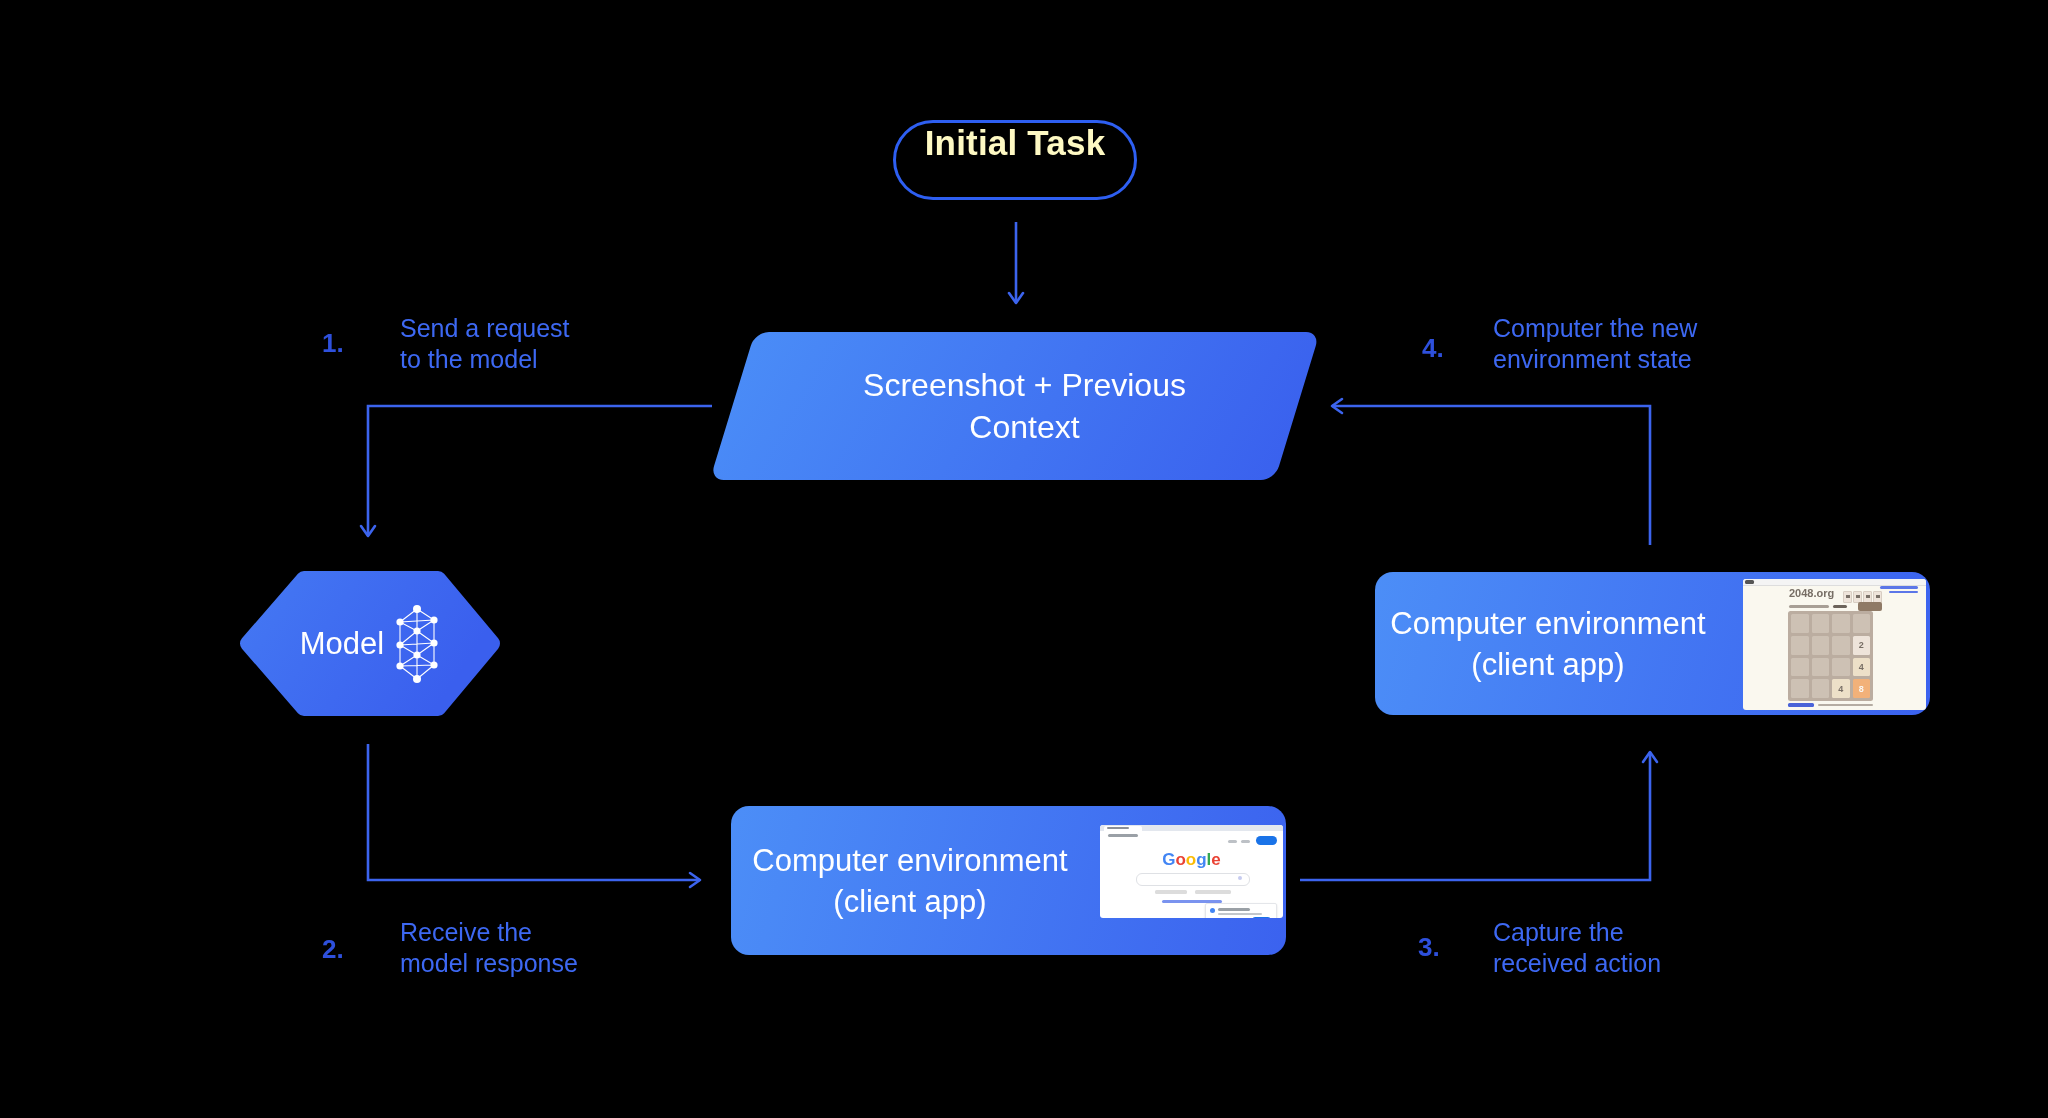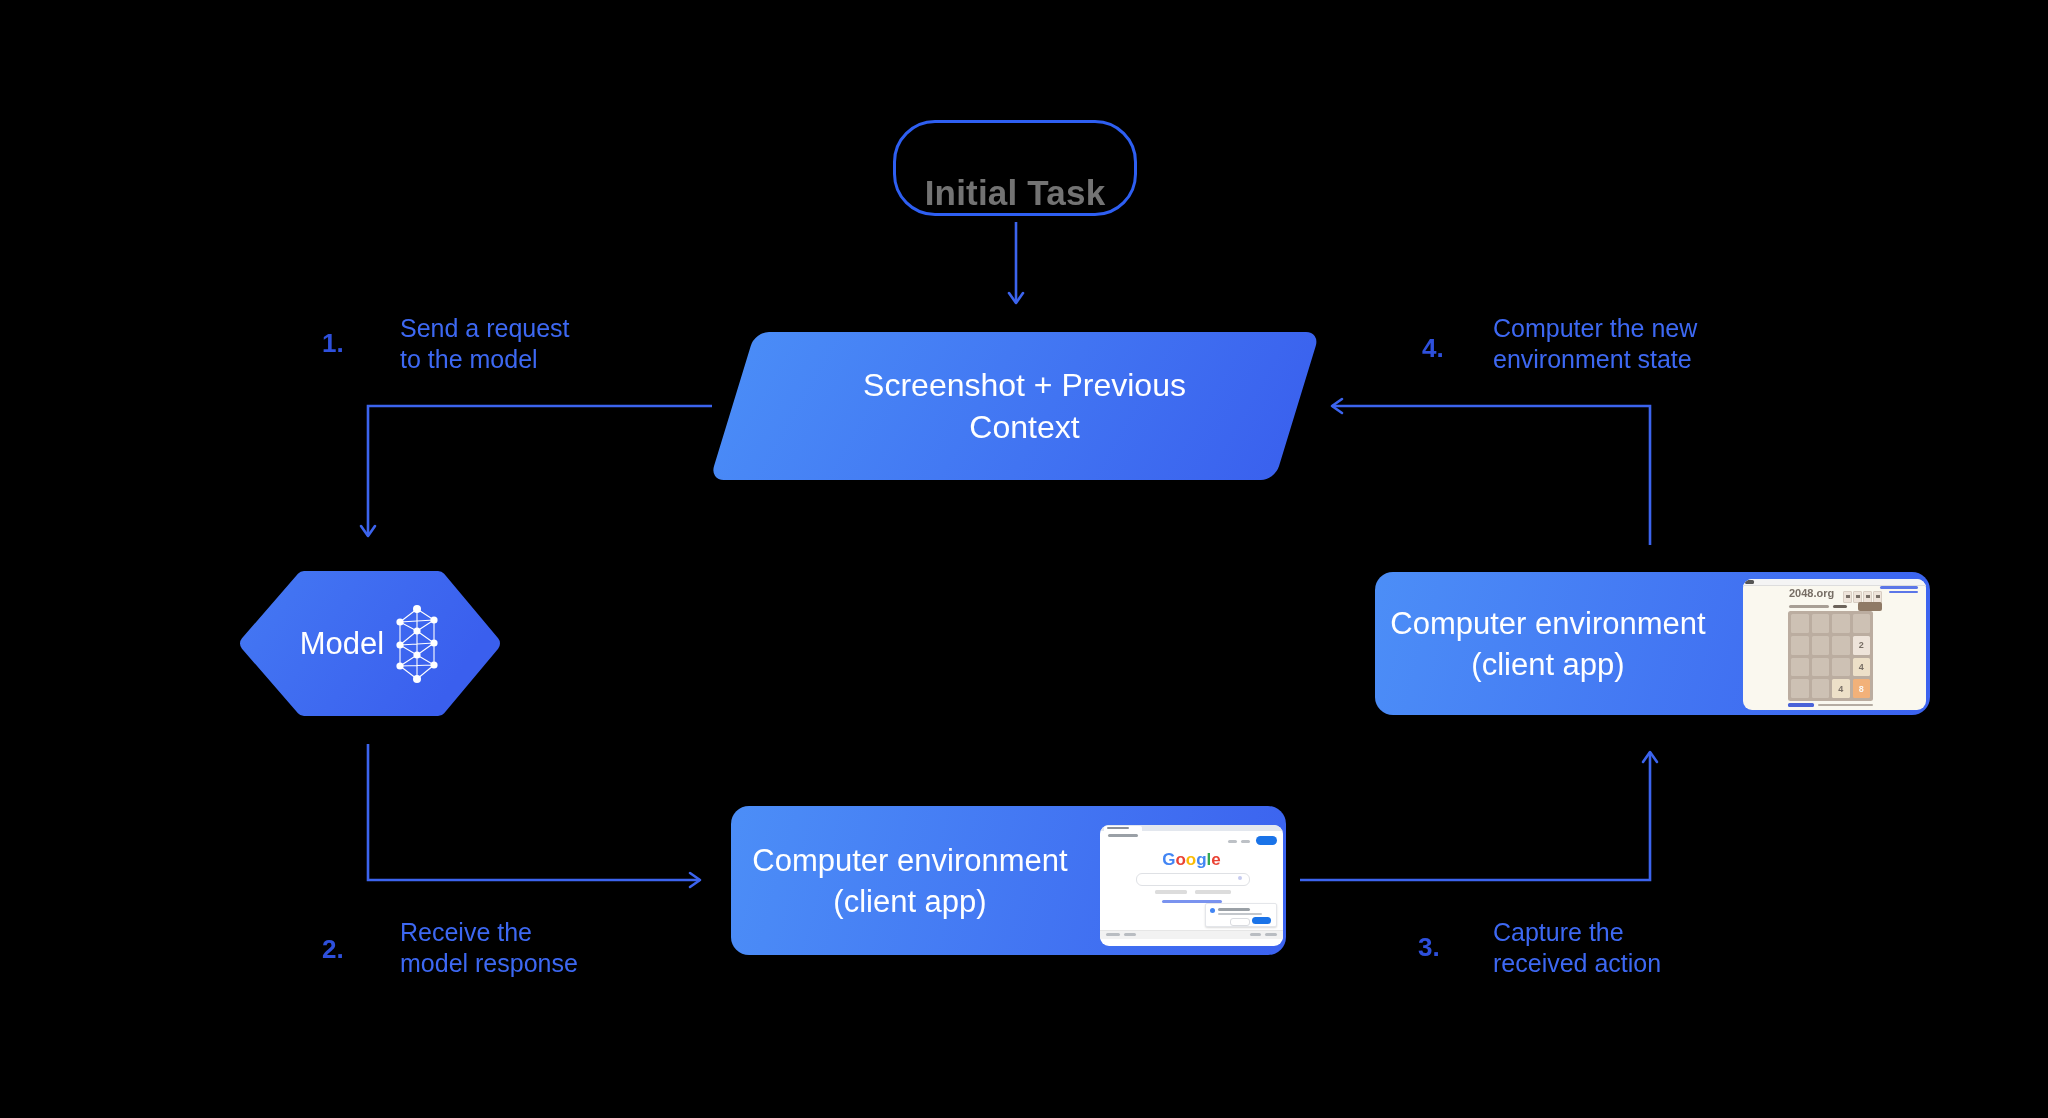--- a/index.html
+++ b/index.html
@@ -12,10 +12,10 @@
 
   
   .pill{
-    left:893px;top:120px;width:244px;height:96px;
+    left:893px;top:120px;width:244px;height:80px;
     border:3px solid #2E5FF2;border-radius:42px;
-    display:flex;align-items:flex-end;justify-content:center;
-    color:#737373;font-size:35px;font-weight:600;letter-spacing:.2px;
+    display:flex;align-items:flex-start;justify-content:center;
+    color:#fef9c3;font-size:35px;font-weight:600;letter-spacing:.2px;
     box-sizing:border-box;
   }
 

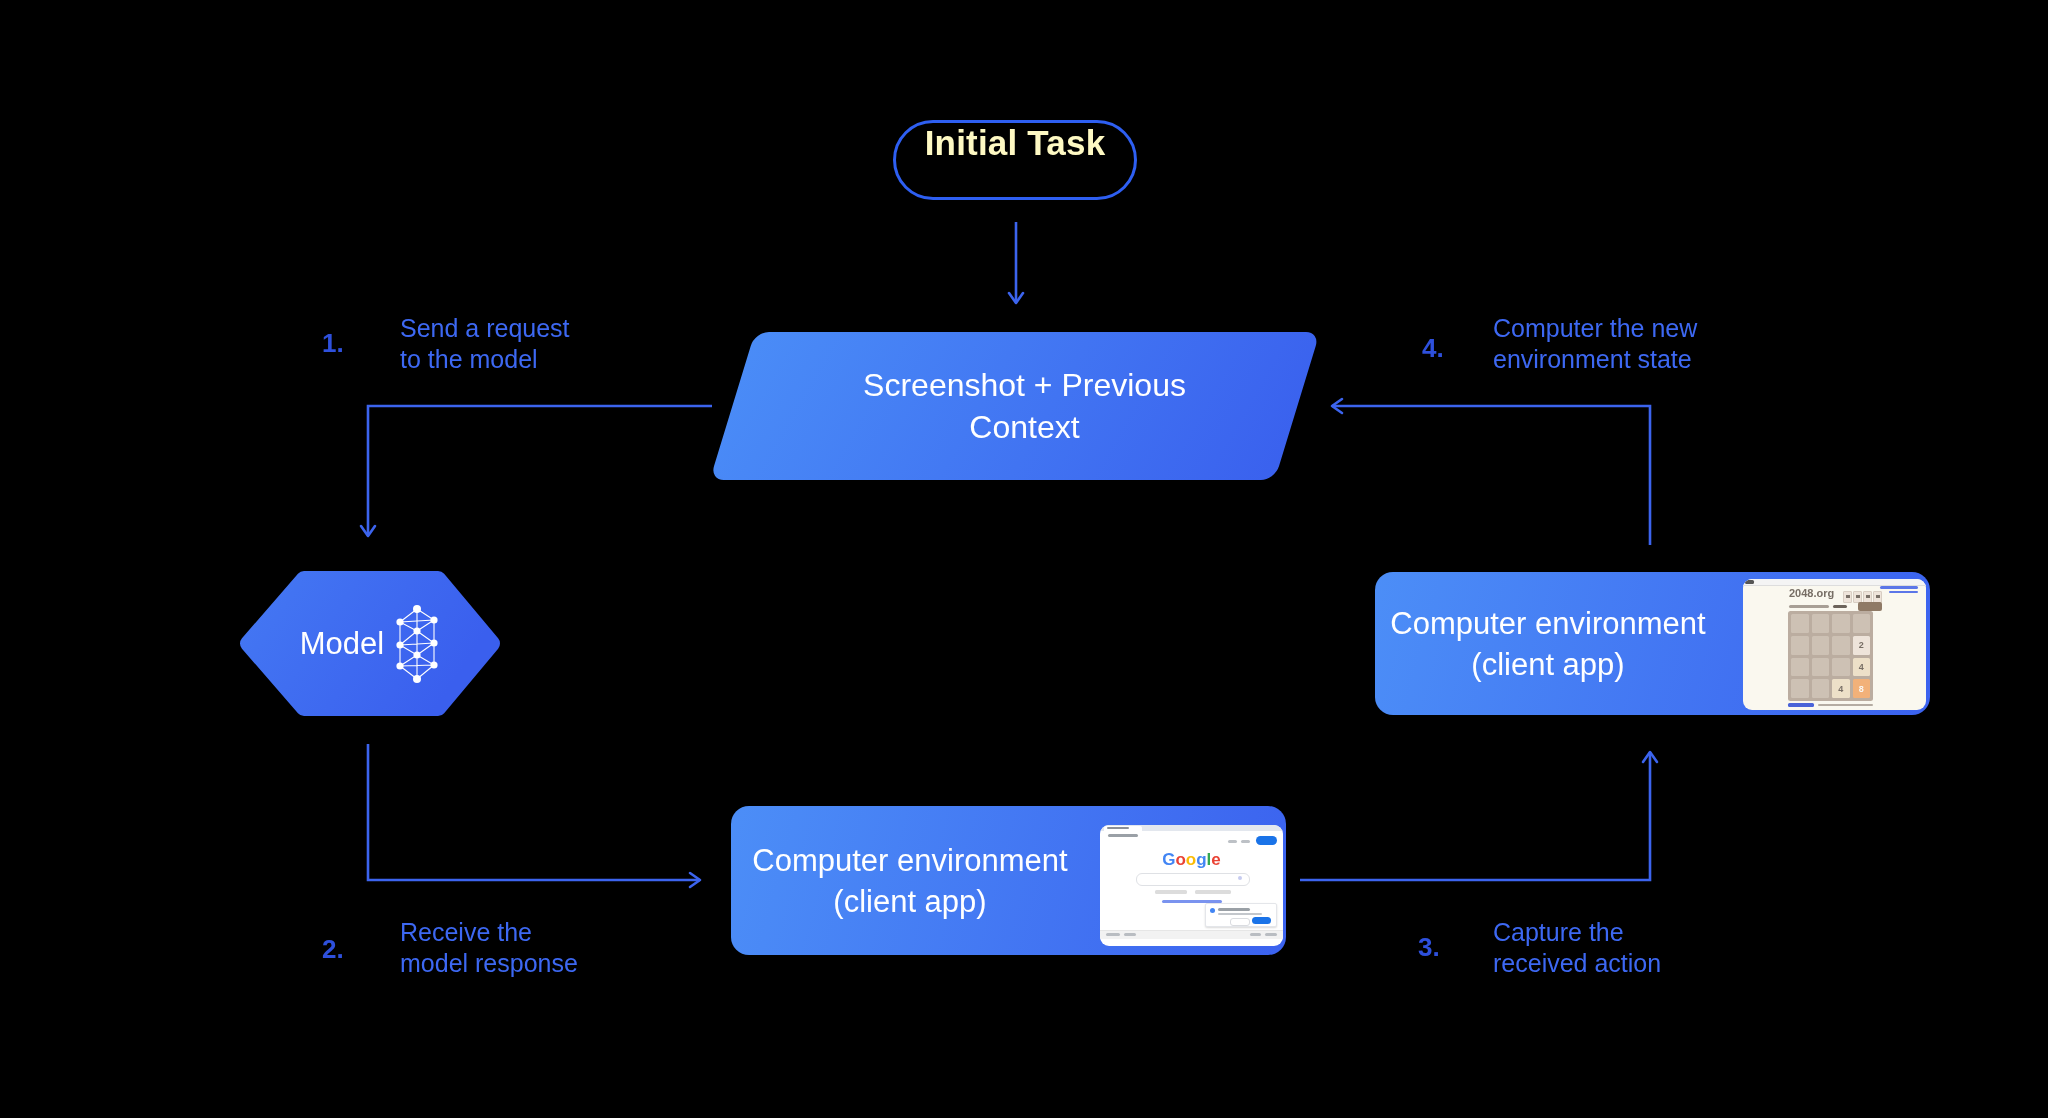--- a/index.html
+++ b/index.html
@@ -64,7 +64,7 @@
   #arrows{position:absolute;inset:0;pointer-events:none;}
 
   
-  .thumb{background:#fff;border-radius:9px;overflow:hidden;}
+  .thumb{background:#fff;border-radius:3px;overflow:hidden;}
   .g-thumb{left:369px;top:19px;width:183px;height:121px;}
   .bar{position:absolute;border-radius:1.5px;}
   .g-tabstrip{left:0;top:0;width:183px;height:6px;background:#e3e7ee;border-radius:0;}

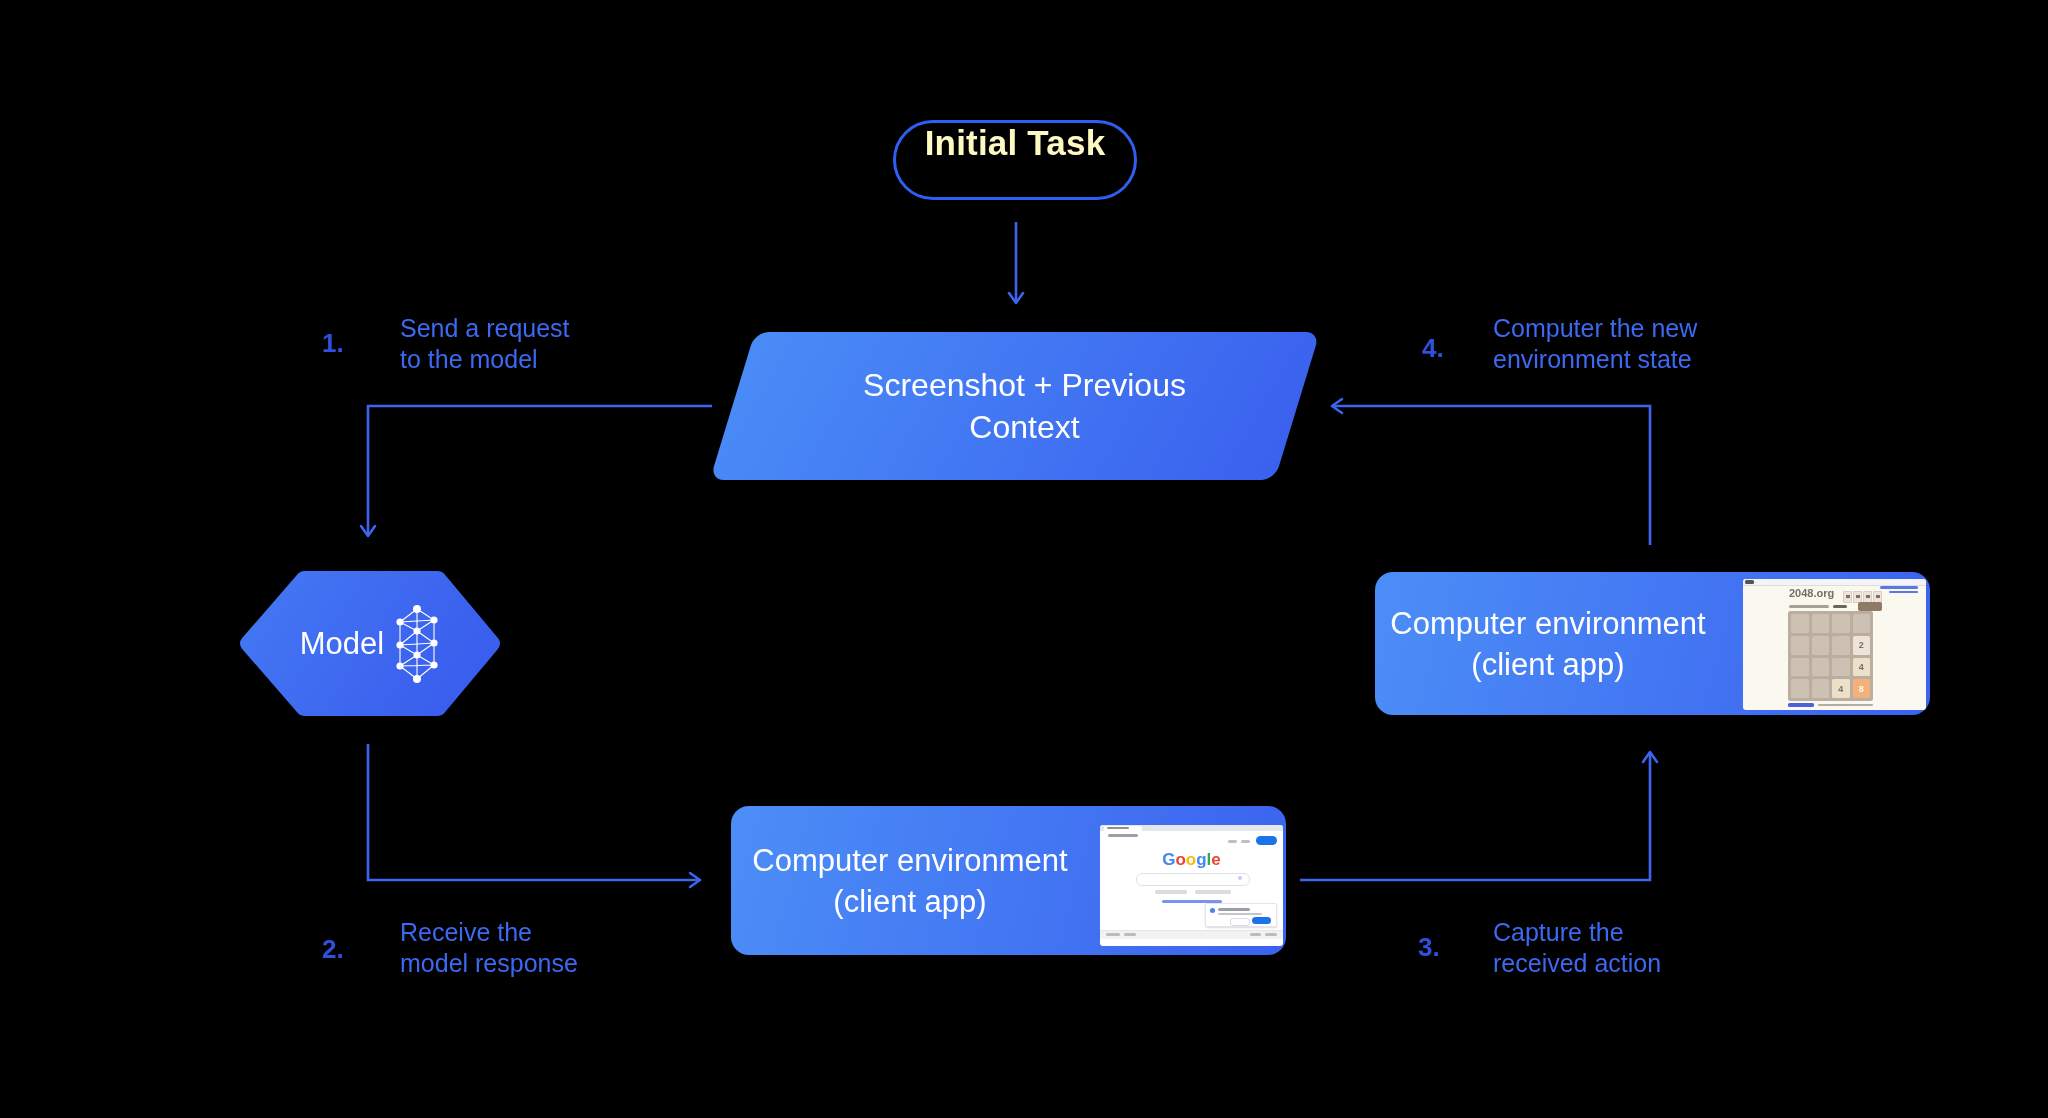--- a/index.html
+++ b/index.html
@@ -65,7 +65,7 @@
 
   
   .thumb{background:#fff;border-radius:3px;overflow:hidden;}
-  .g-thumb{left:369px;top:19px;width:183px;height:121px;}
+  .g-thumb{left:369px;top:19px;width:183px;height:93px;}
   .bar{position:absolute;border-radius:1.5px;}
   .g-tabstrip{left:0;top:0;width:183px;height:6px;background:#e3e7ee;border-radius:0;}
   .g-tab{left:4px;top:1px;width:38px;height:5px;background:#fff;border-radius:2px 2px 0 0;}

